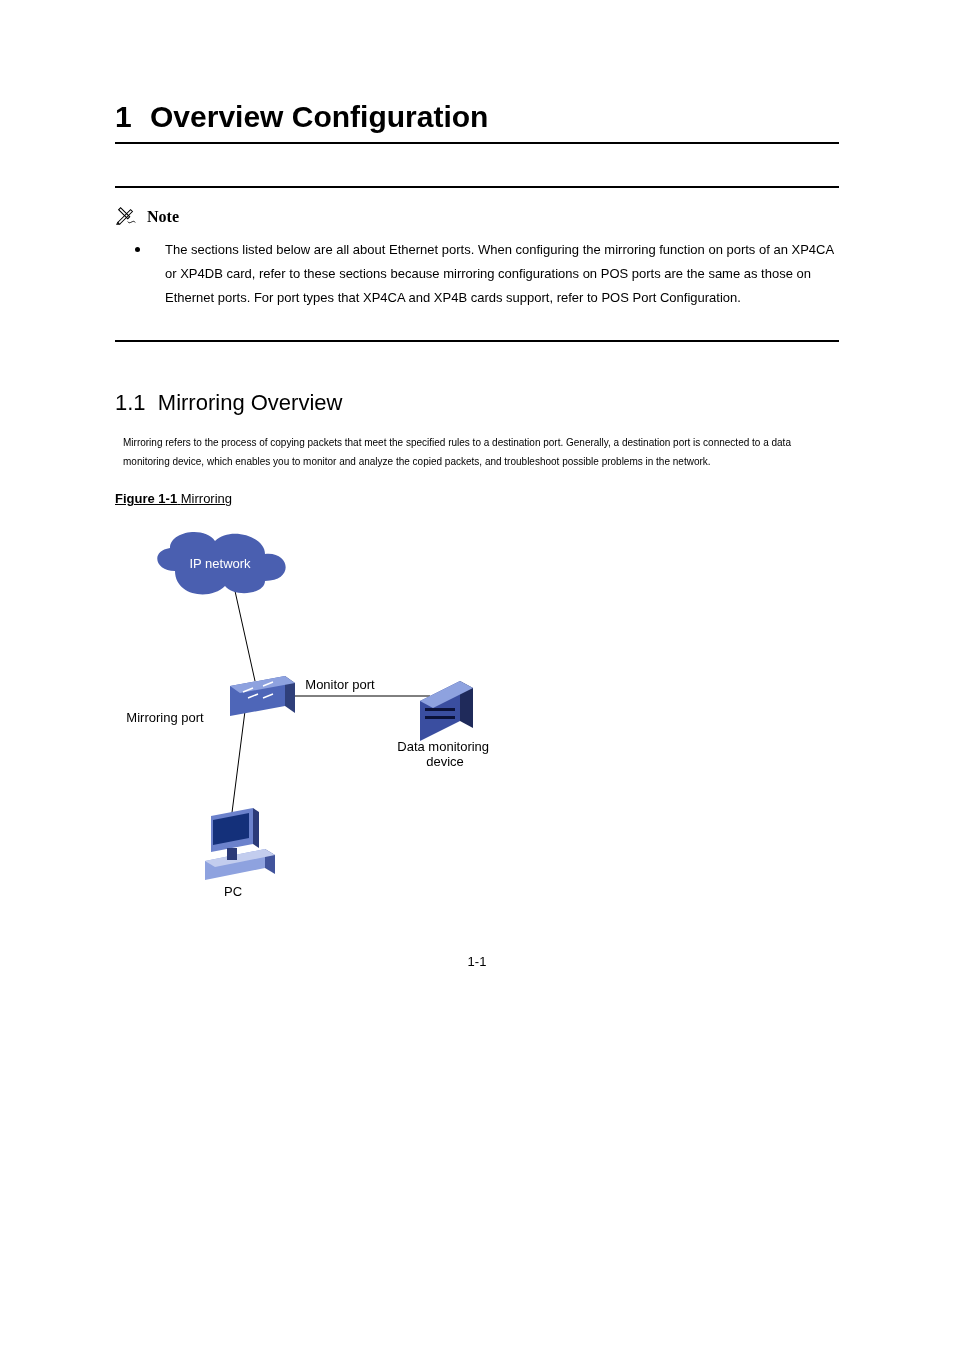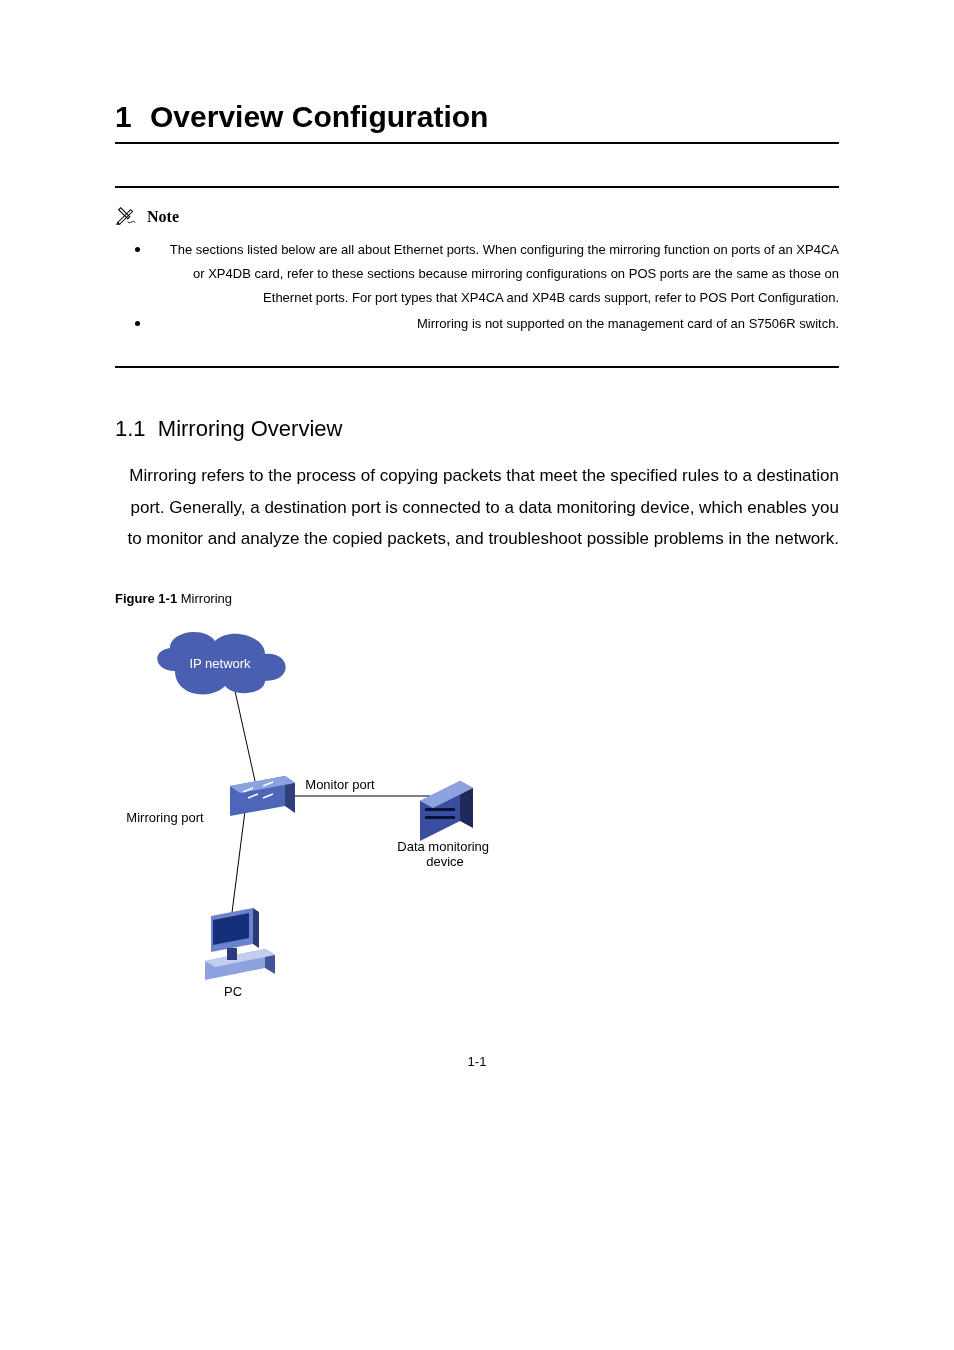--- a/index.html
+++ b/index.html
@@ -44,7 +44,6 @@
     margin: 0;
     font-size: 13px;
     line-height: 1.85;
-    text-align: right;
   }
   .bullet-list li {
     position: relative;

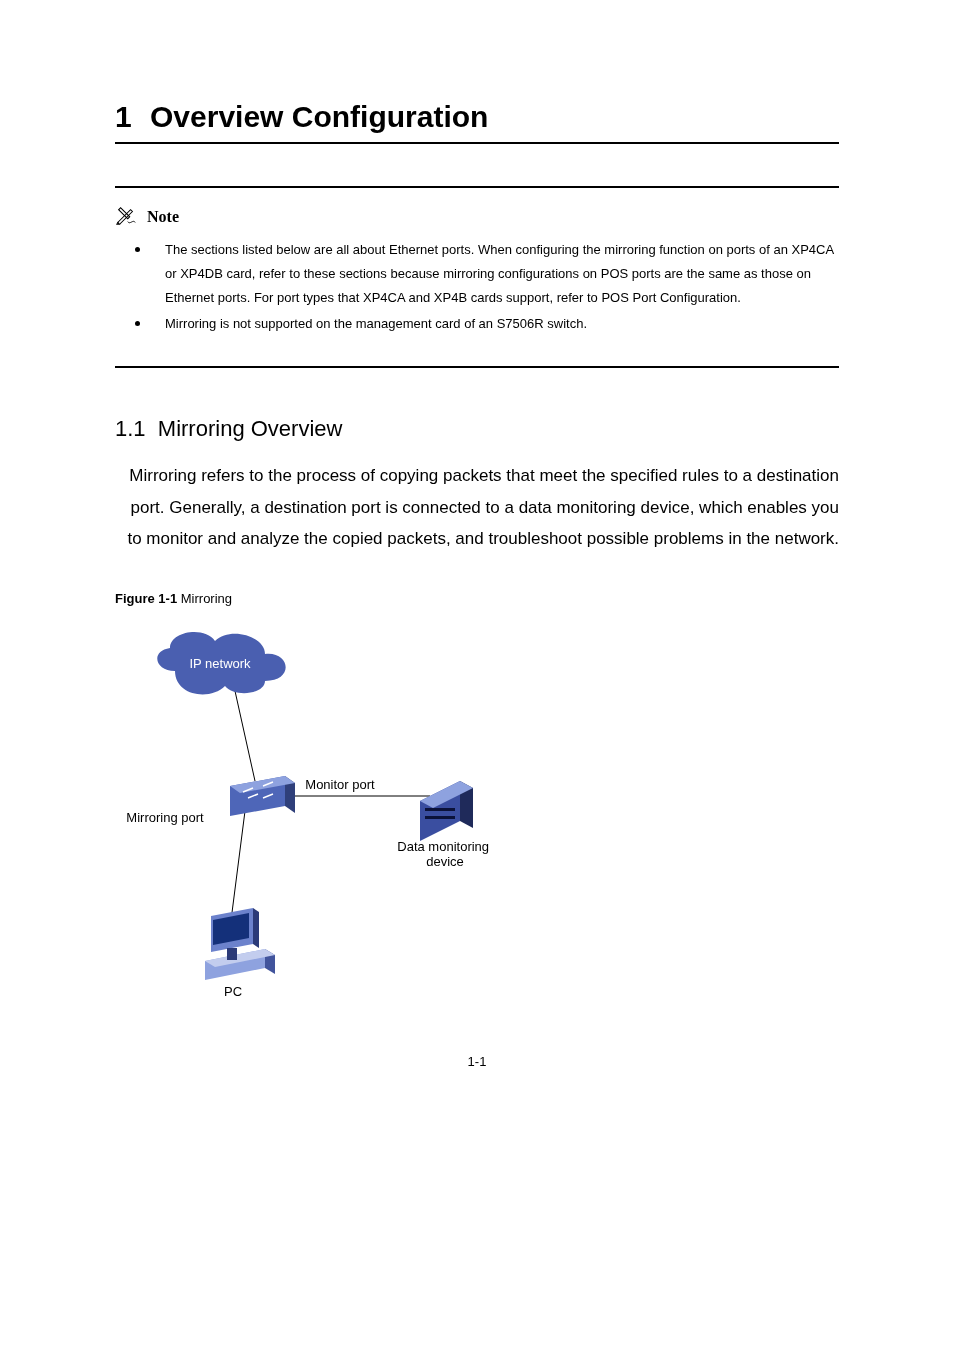--- a/index.html
+++ b/index.html
@@ -110,7 +110,6 @@
     </div>
     <ul class="bullet-list">
       <li>The sections listed below are all about Ethernet ports. When configuring the mirroring function on ports of an XP4CA or XP4DB card, refer to these sections because mirroring configurations on POS ports are the same as those on Ethernet ports. For port types that XP4CA and XP4B cards support, refer to POS Port Configuration.</li>
-      <li>Mirroring is not supported on the management card of an S7506R switch.</li>
     </ul>
   </div>
 

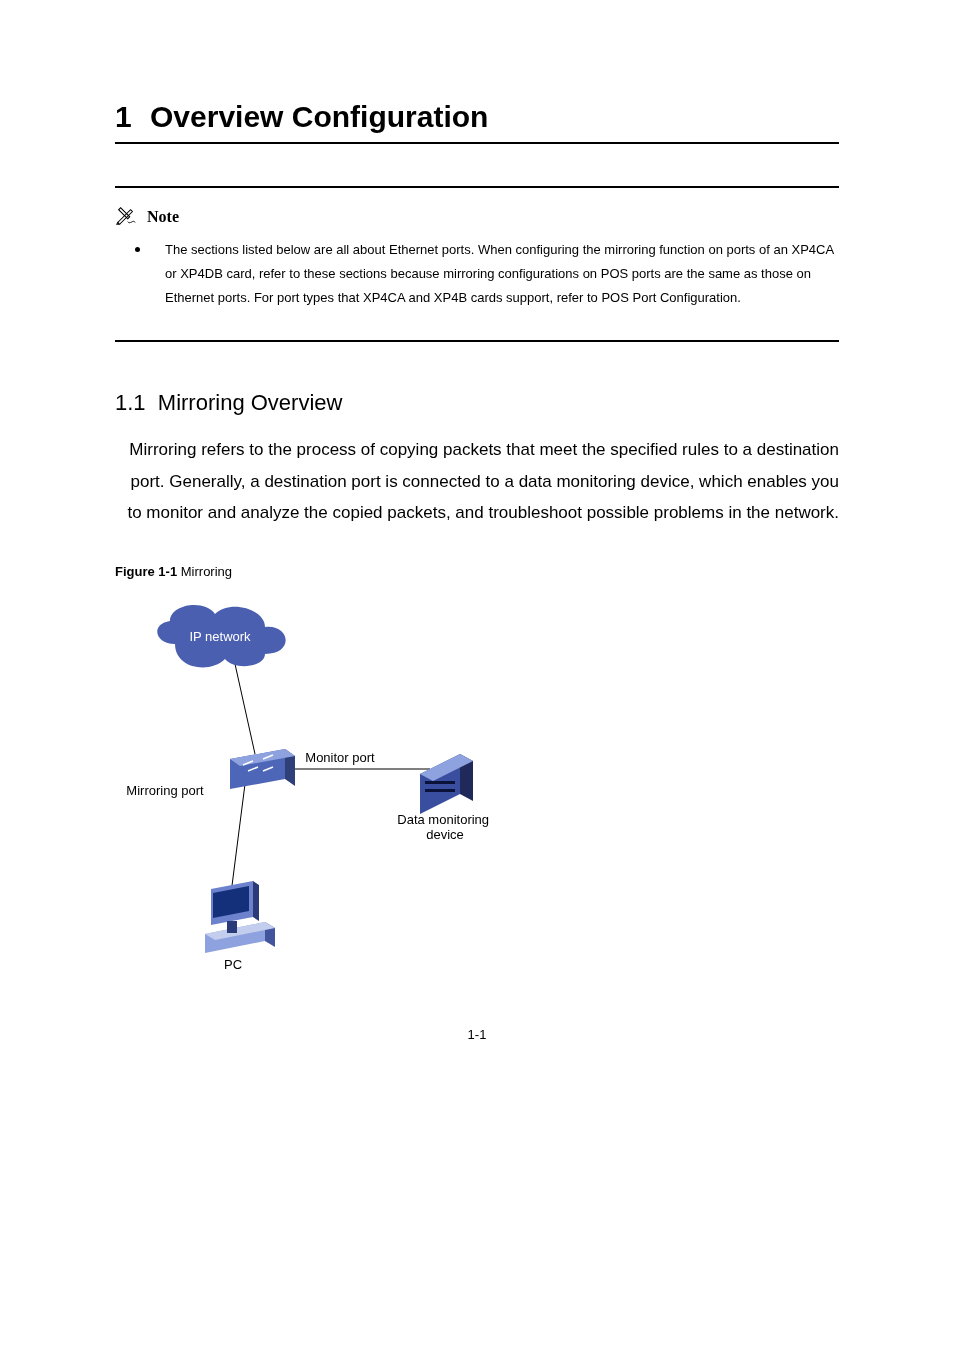--- a/index.html
+++ b/index.html
@@ -66,10 +66,9 @@
     margin: 48px 0 18px 0;
   }
   .para {
-    font-size: 17px;
+    font-size: 10px;
     line-height: 1.85;
     margin: 0 0 10px 8px;
-    text-align: right;
   }
   .figure-wrap {
     margin-top: 36px;

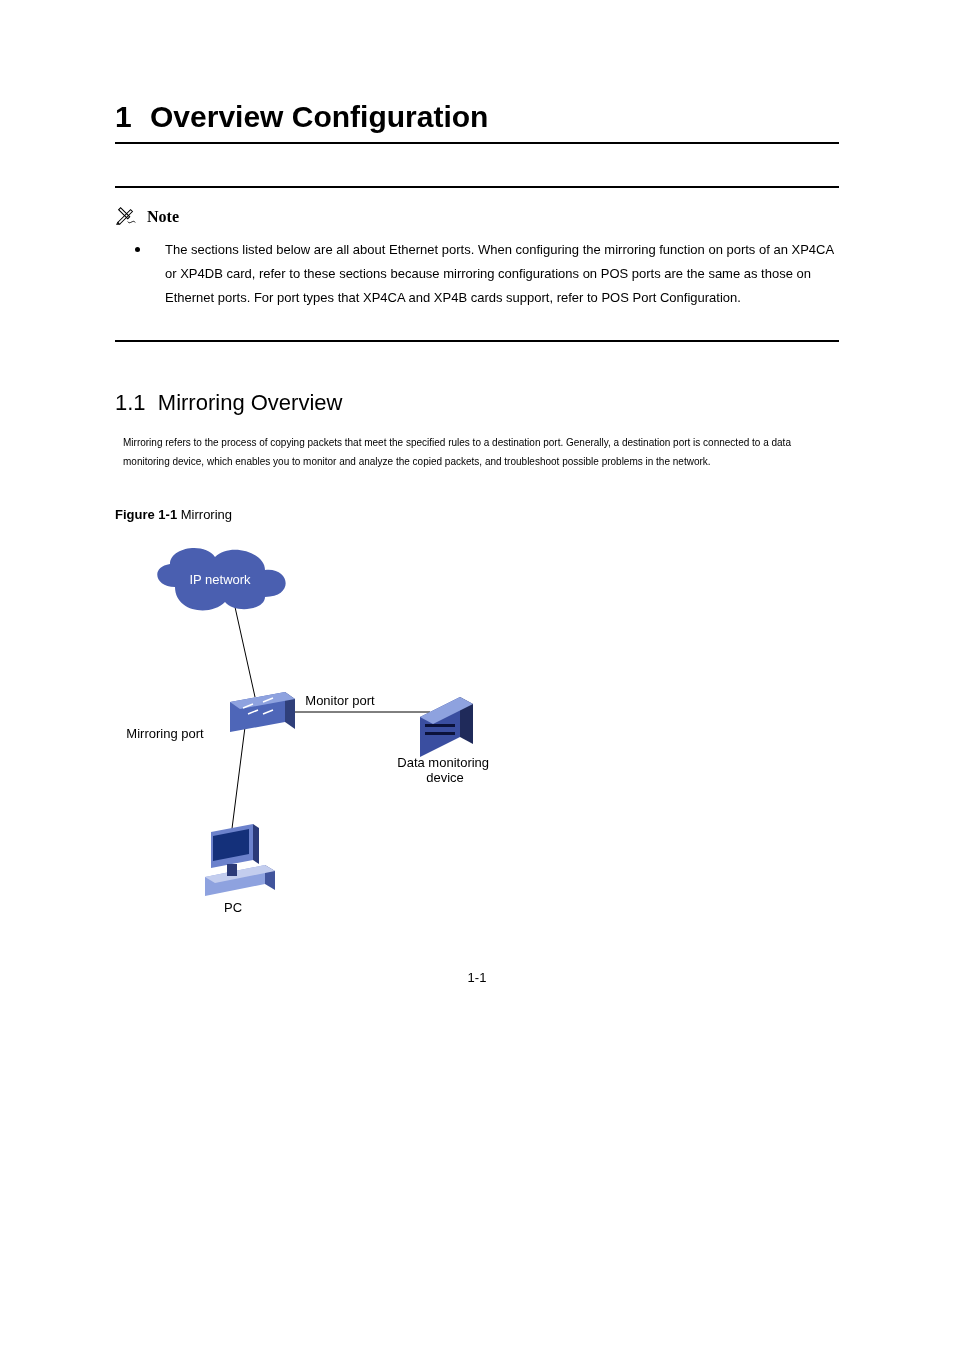--- a/index.html
+++ b/index.html
@@ -71,7 +71,8 @@
     margin: 0 0 10px 8px;
   }
   .figure-wrap {
-    margin-top: 36px;
+    margin-top: 20px;
+    text-decoration: underline;
   }
   .figure-caption {
     font-size: 13px;

